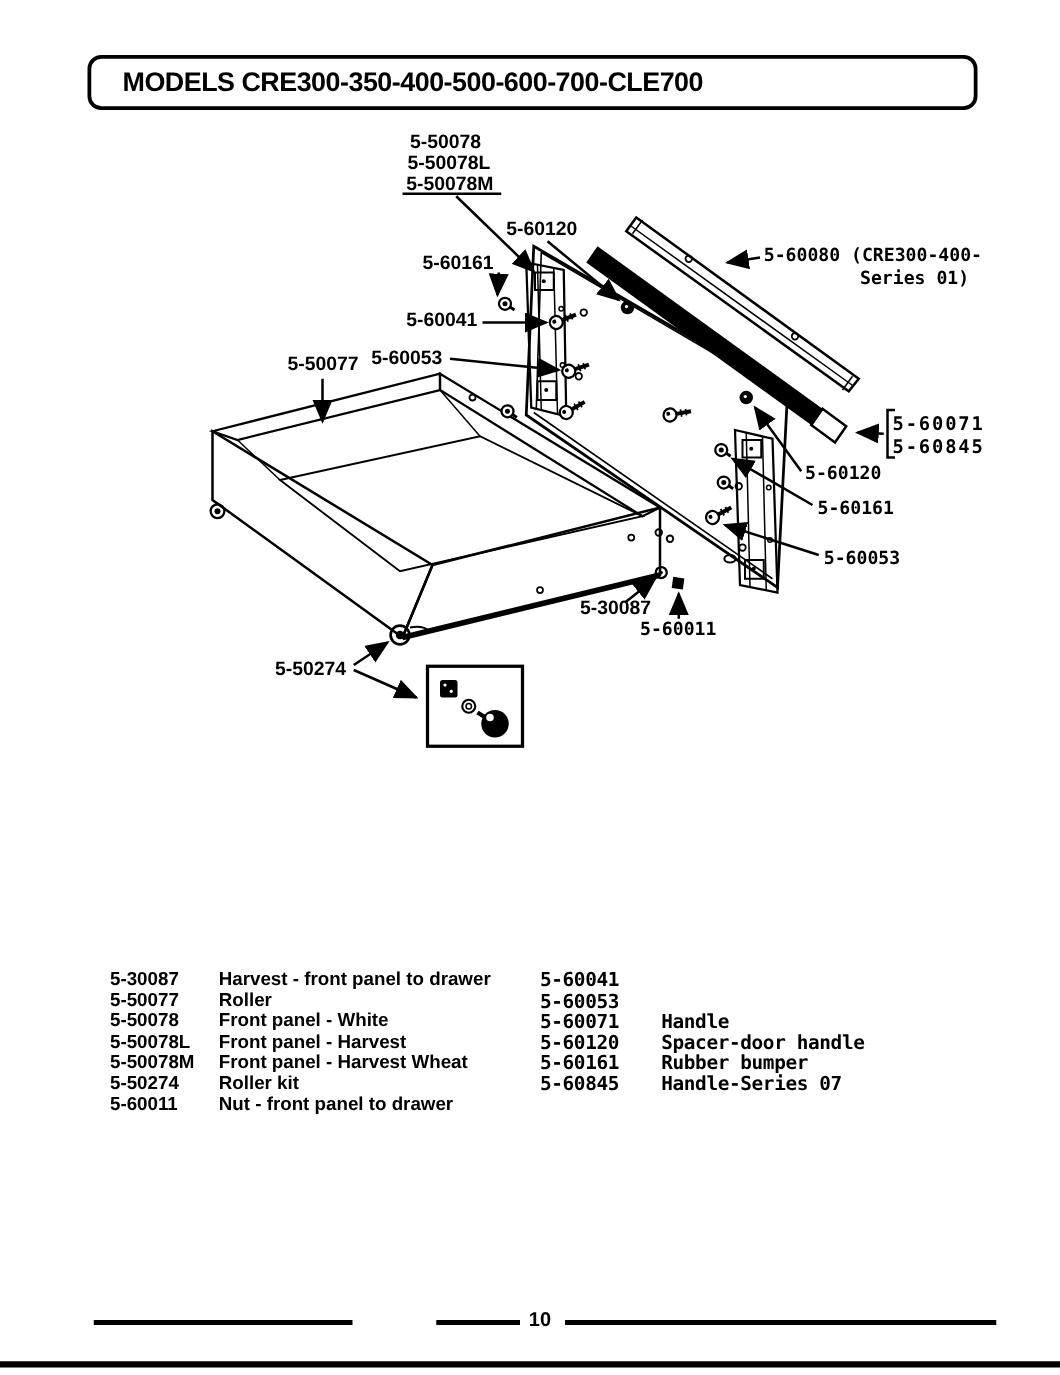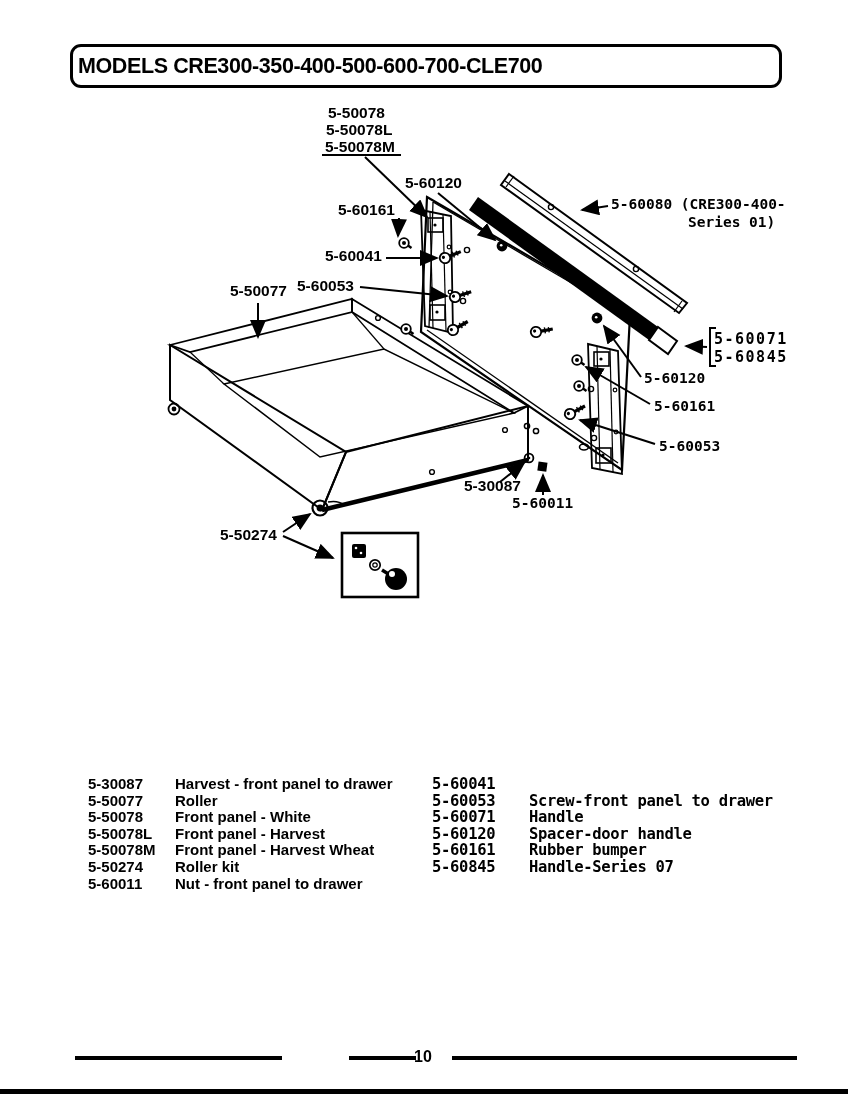--- a/index.html
+++ b/index.html
@@ -16,7 +16,7 @@
     padding:0 6px 0 5px;background:#fff;
   }
   .title-box span{
-    font-weight:bold;font-size:21.5px;letter-spacing:-0.4px;white-space:nowrap;
+    font-weight:bold;font-size:21.5px;letter-spacing:-0.4px;white-space:nowrap;margin-left:20px;
   }
   
   svg.diagram{position:absolute;left:0;top:0;}

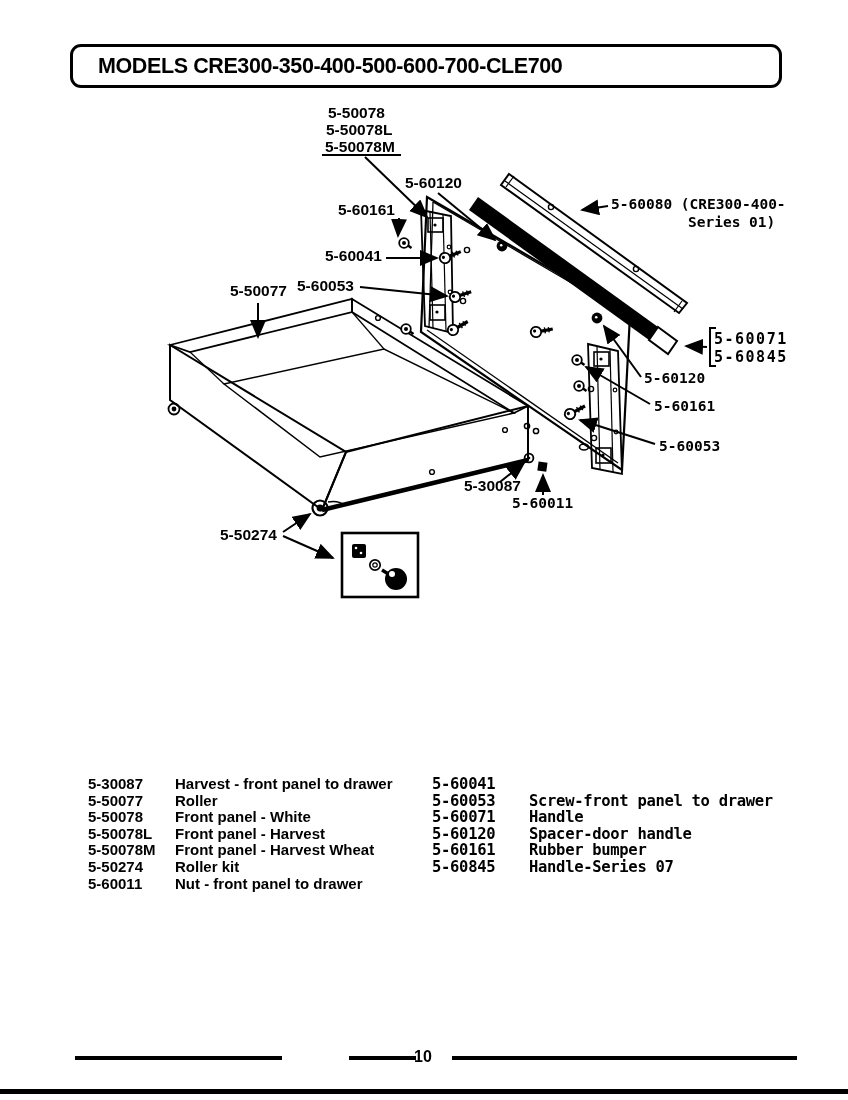--- a/index.html
+++ b/index.html
@@ -263,7 +263,6 @@
       </div>
     <div class="prow">
         <span class="pnum">5-60053</span>
-        <span class="pdesc">Screw-front panel to drawer</span>
       </div>
     <div class="prow">
         <span class="pnum">5-60071</span>

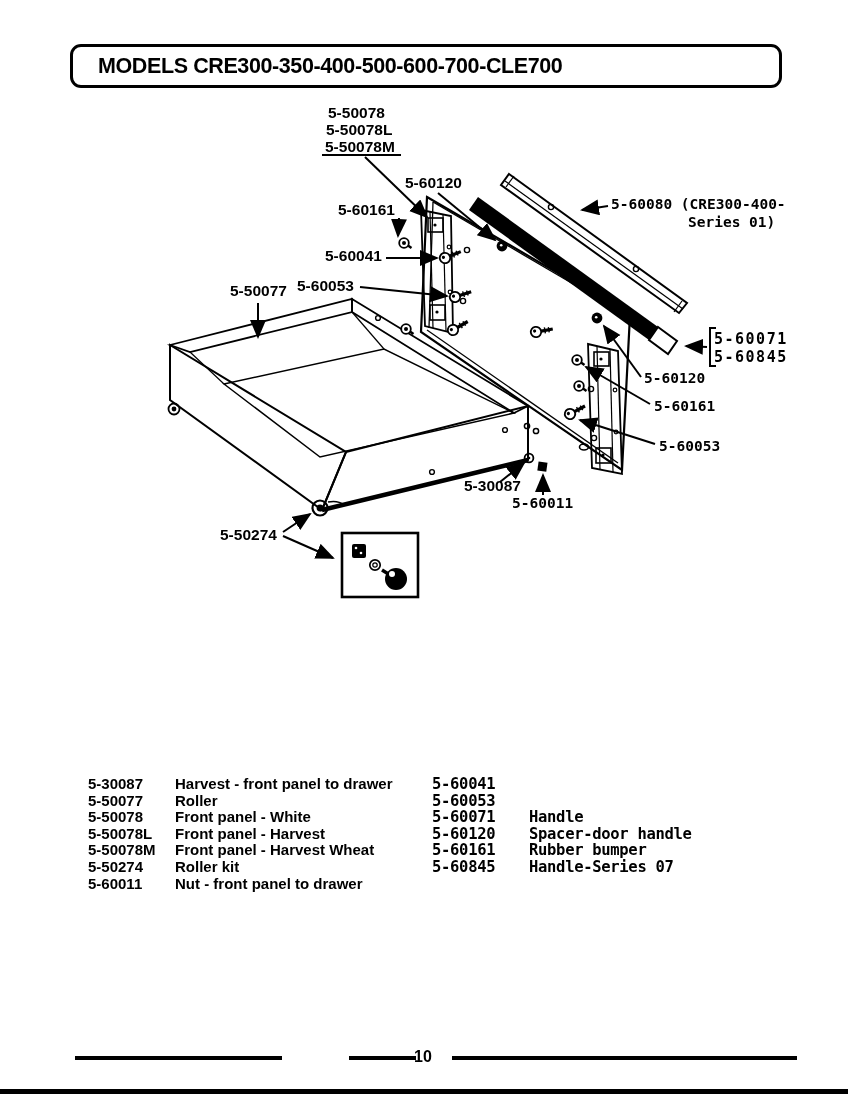--- a/index.html
+++ b/index.html
@@ -35,7 +35,7 @@
   .pdesc div{line-height:16.6px;}
   
   .fline{position:absolute;height:4px;background:#000;}
-  .page-number{position:absolute;left:414px;top:1048px;width:36px;
+  .page-number{position:absolute;left:414px;top:1048px;width:36px;text-align:center;
     font-weight:bold;font-size:16px;font-family:"Liberation Sans",sans-serif;}
   .page-bottom-edge{position:absolute;left:0;top:1089px;width:848px;height:5px;background:#000;}
 </style>

